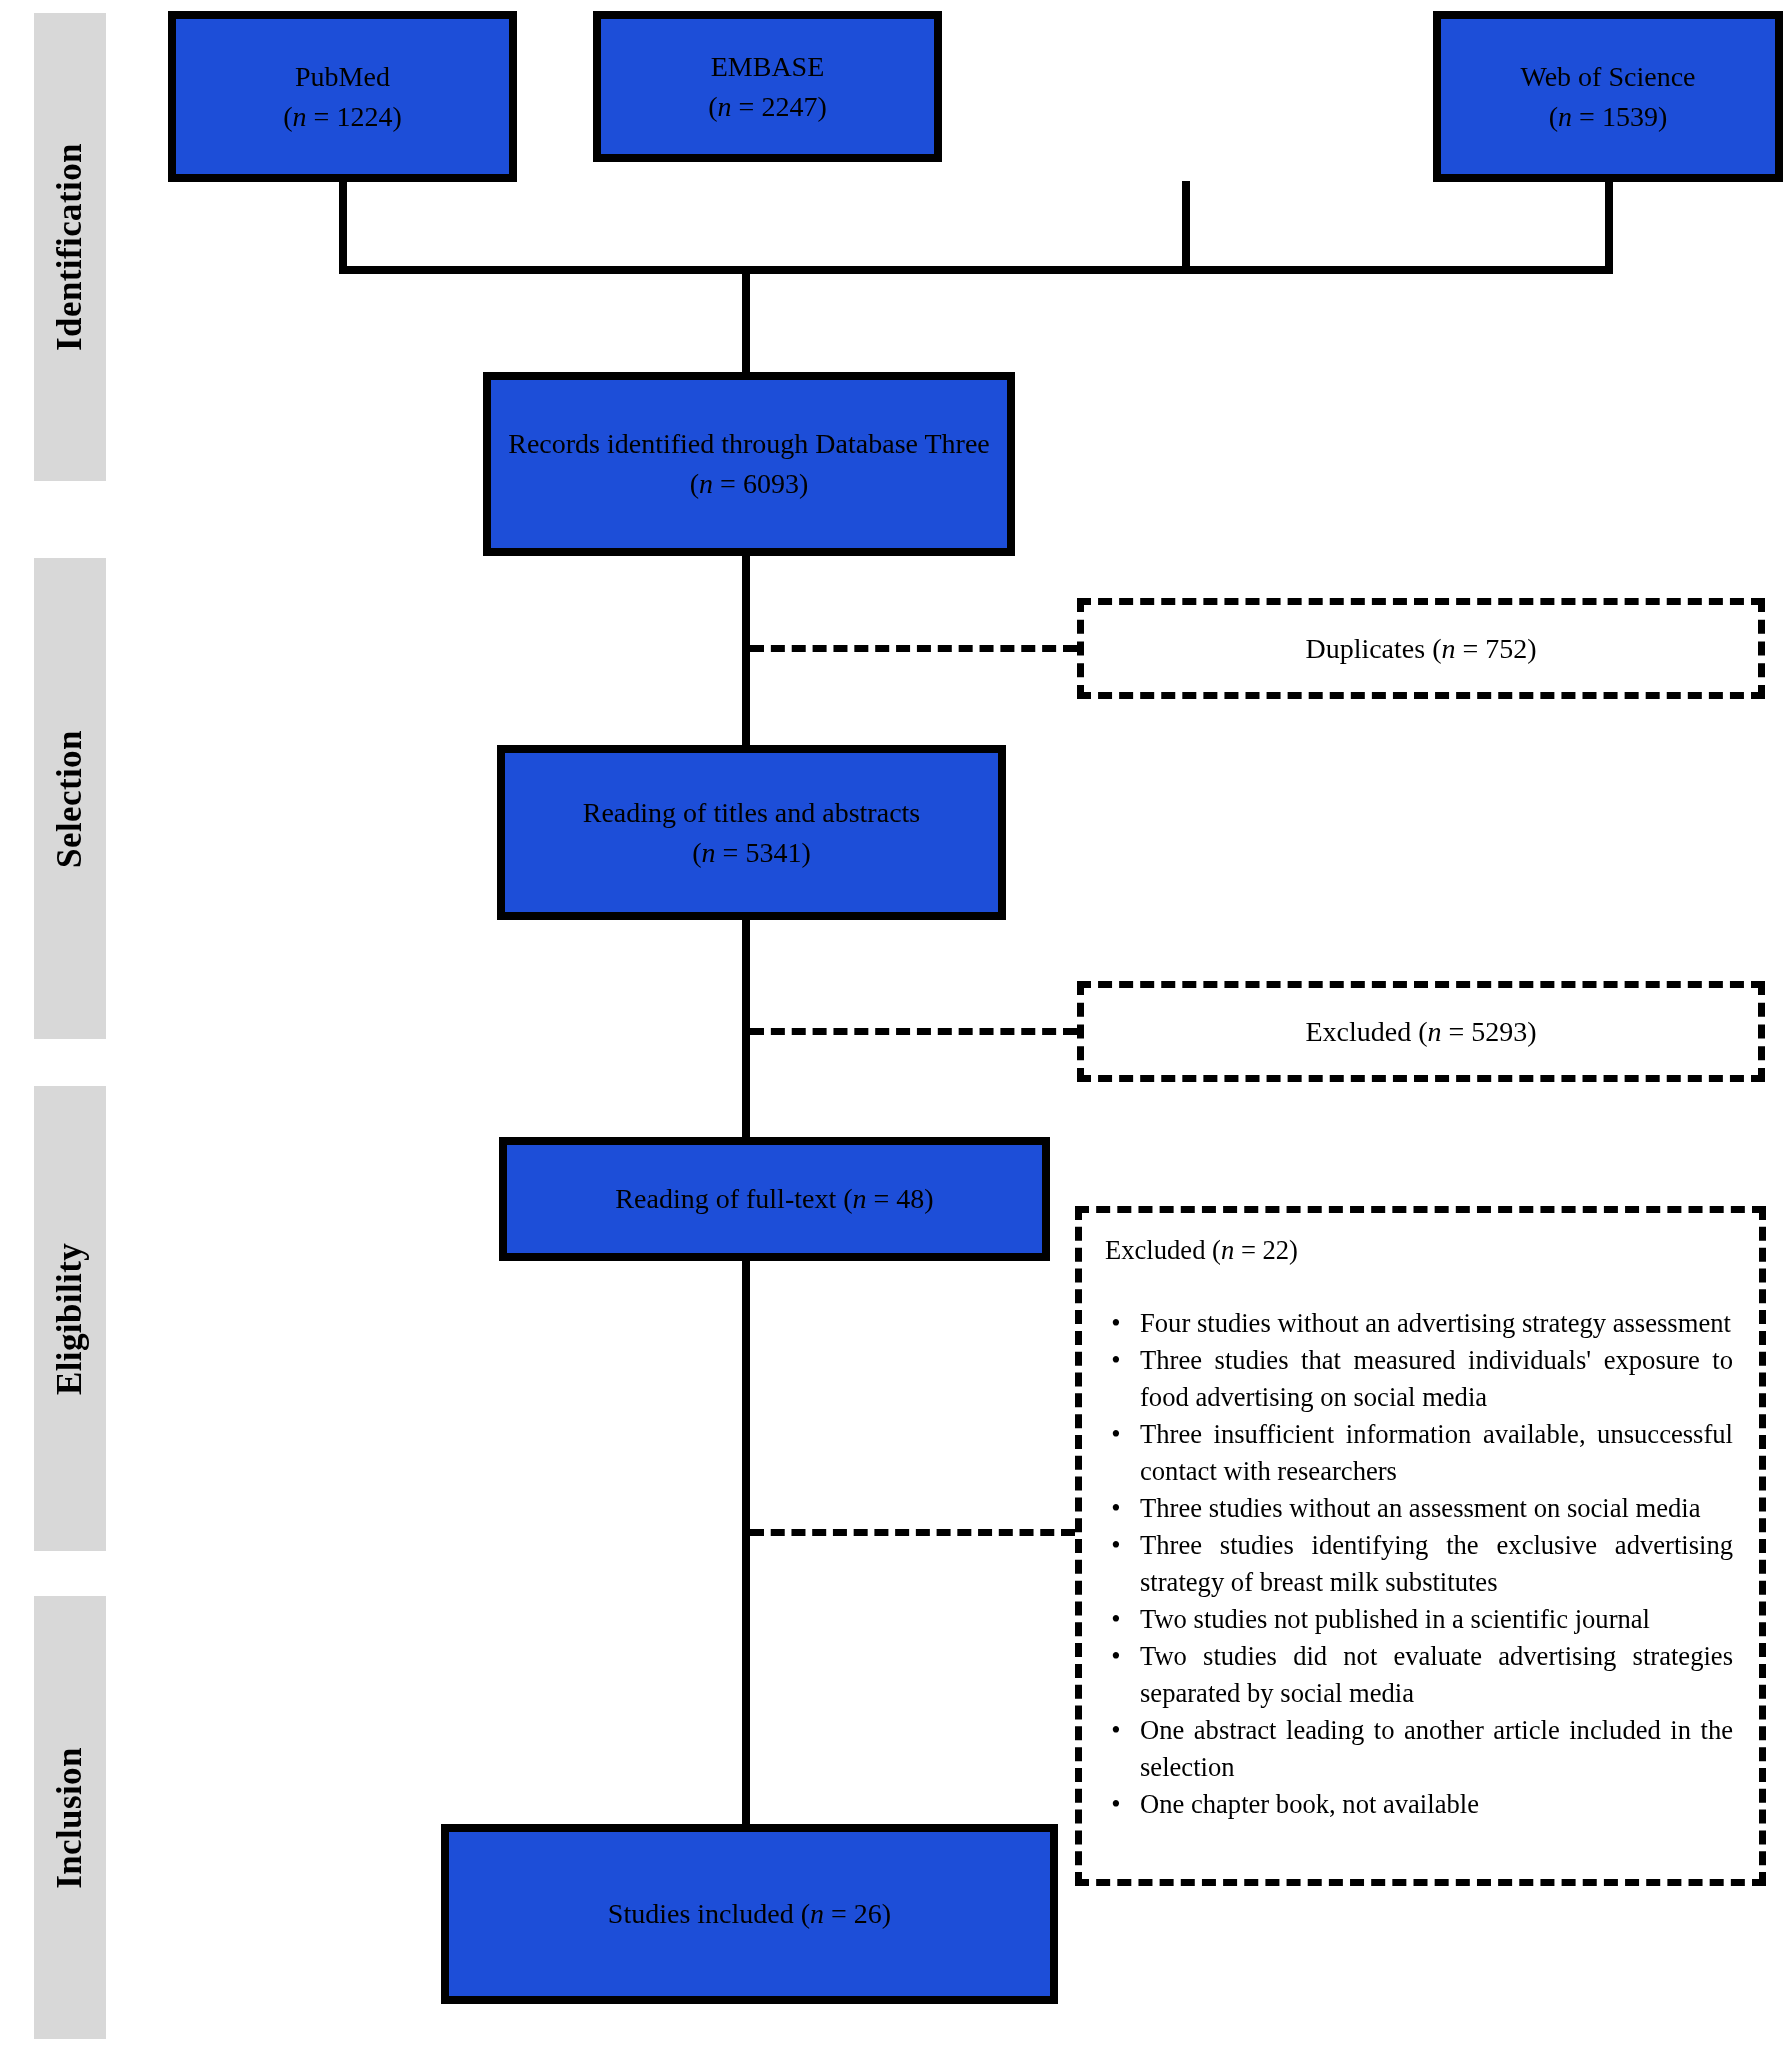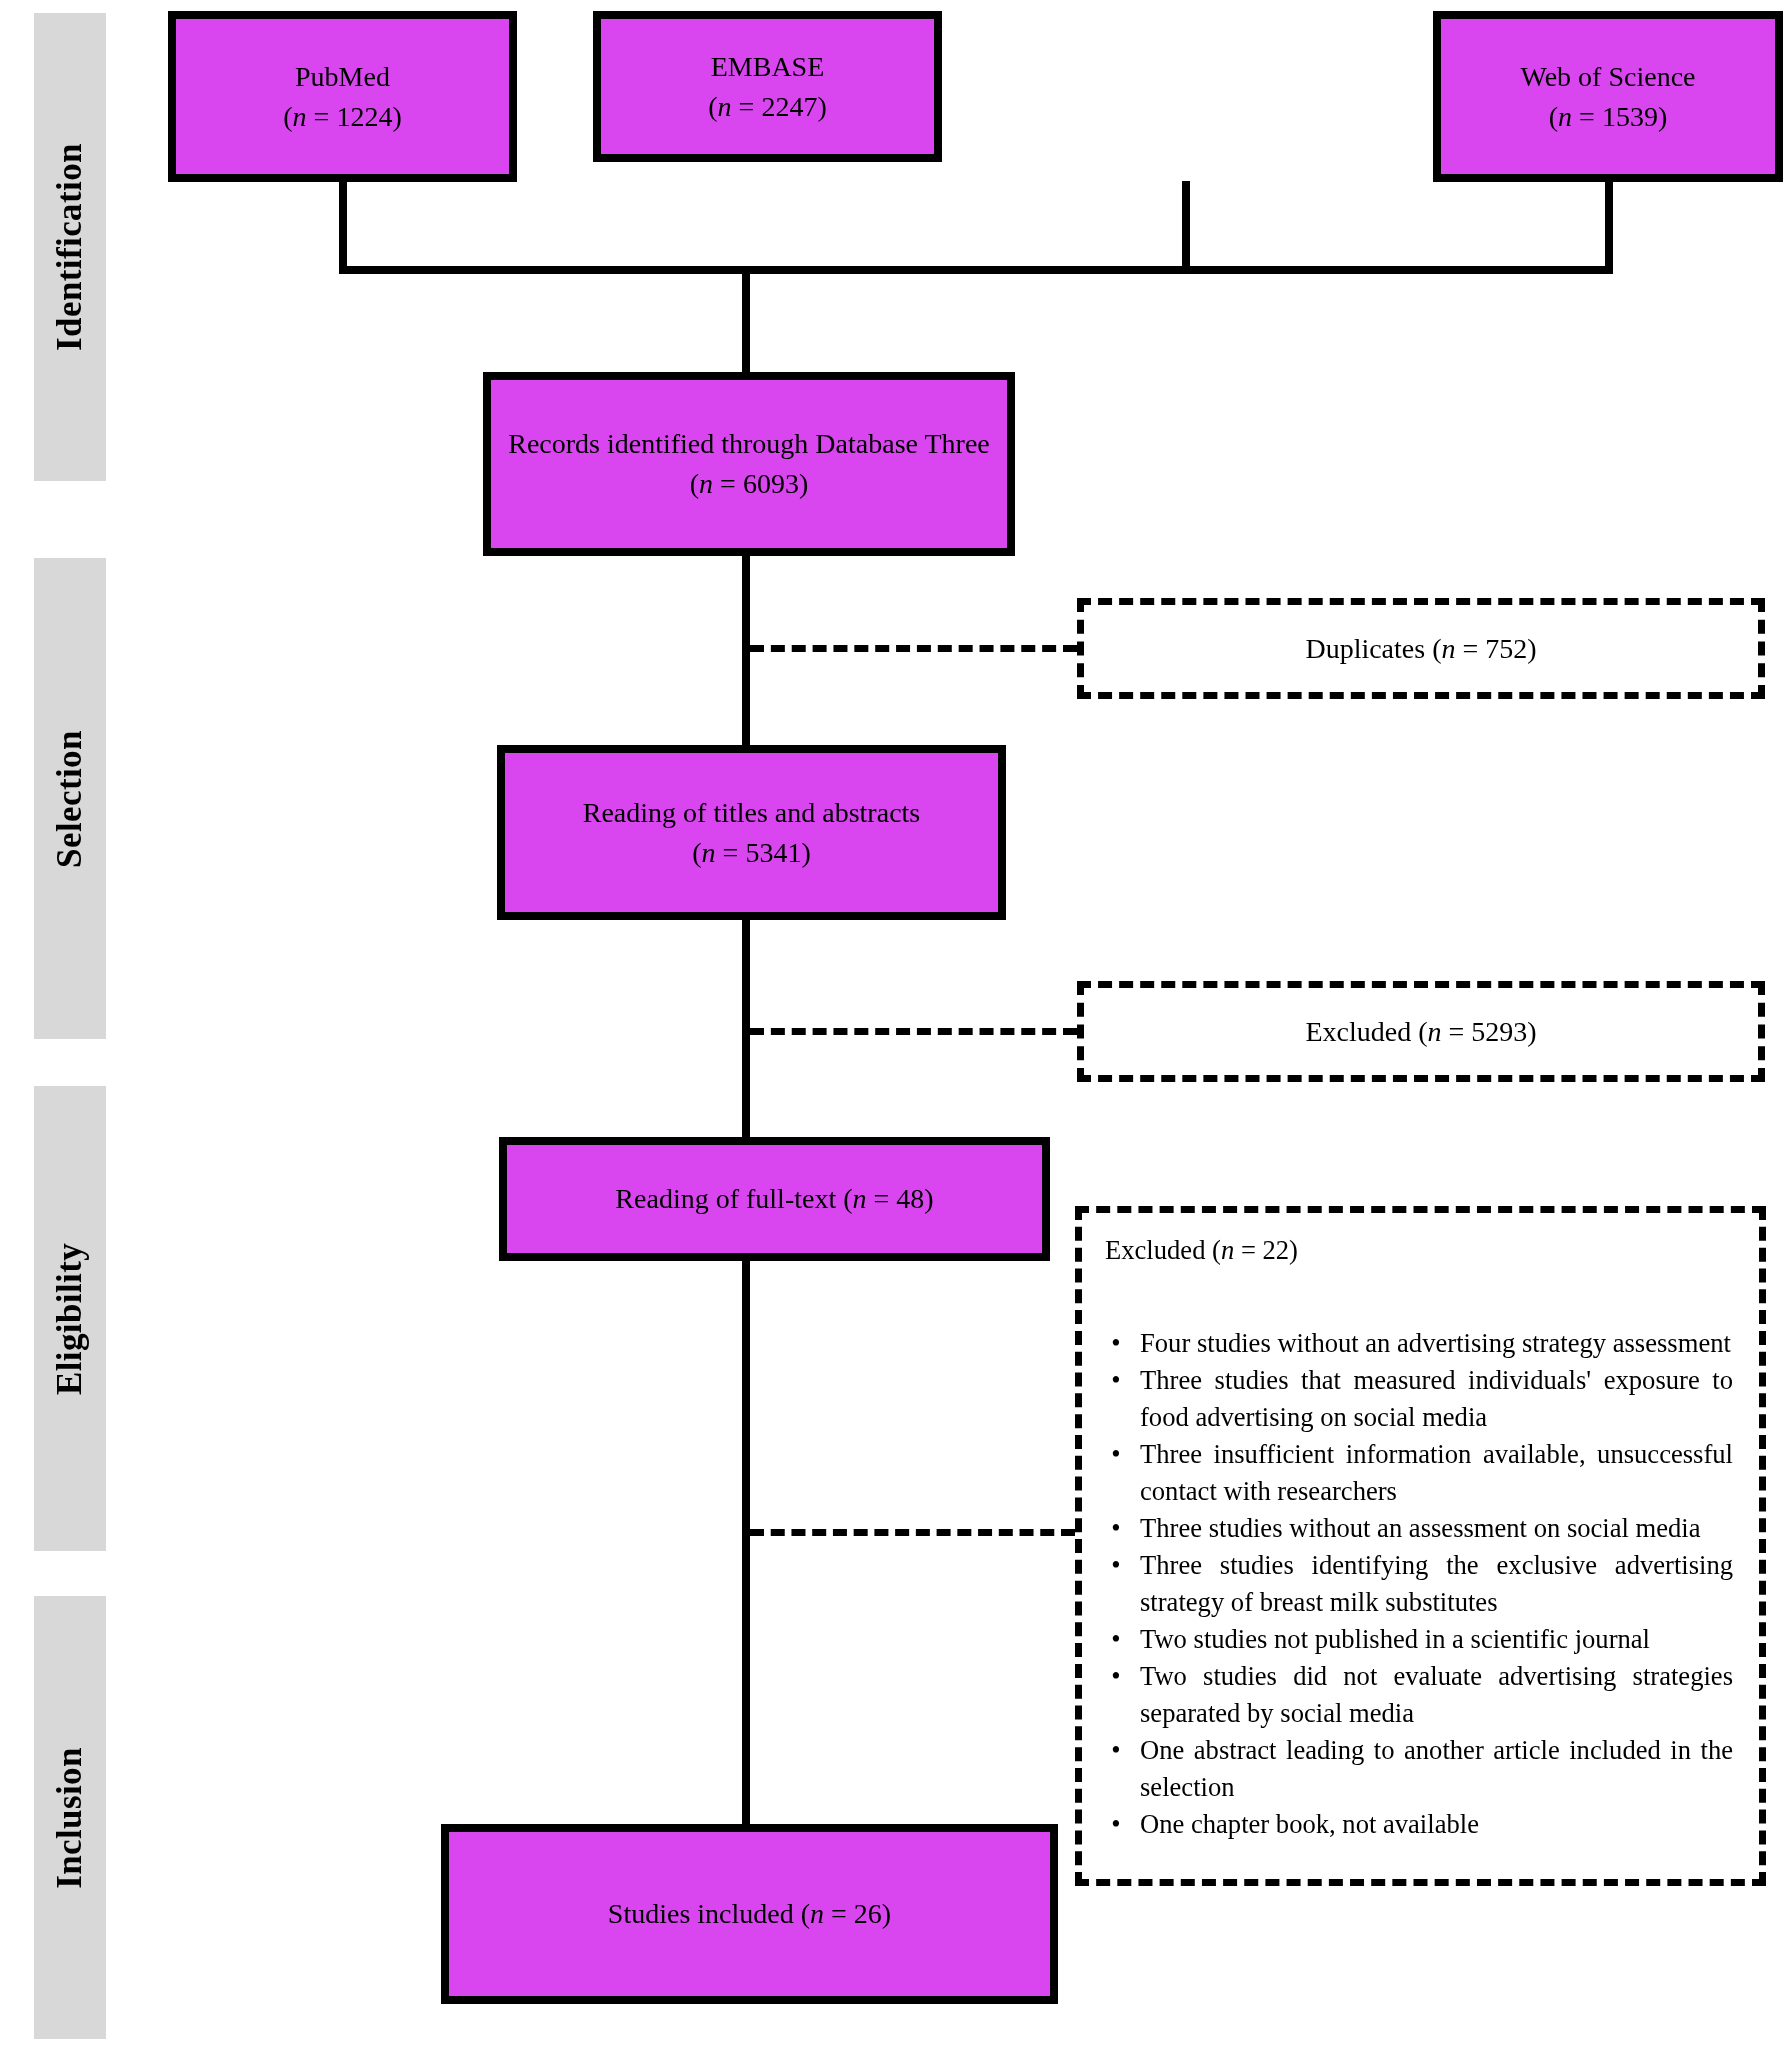--- a/index.html
+++ b/index.html
@@ -28,7 +28,7 @@
   .box{
     position:absolute;
     box-sizing:border-box;
-    background:#d946ef;
+    background:#1d4ed8;
     border:8px solid #000;
     display:flex;flex-direction:column;align-items:center;justify-content:center;
     text-align:center;

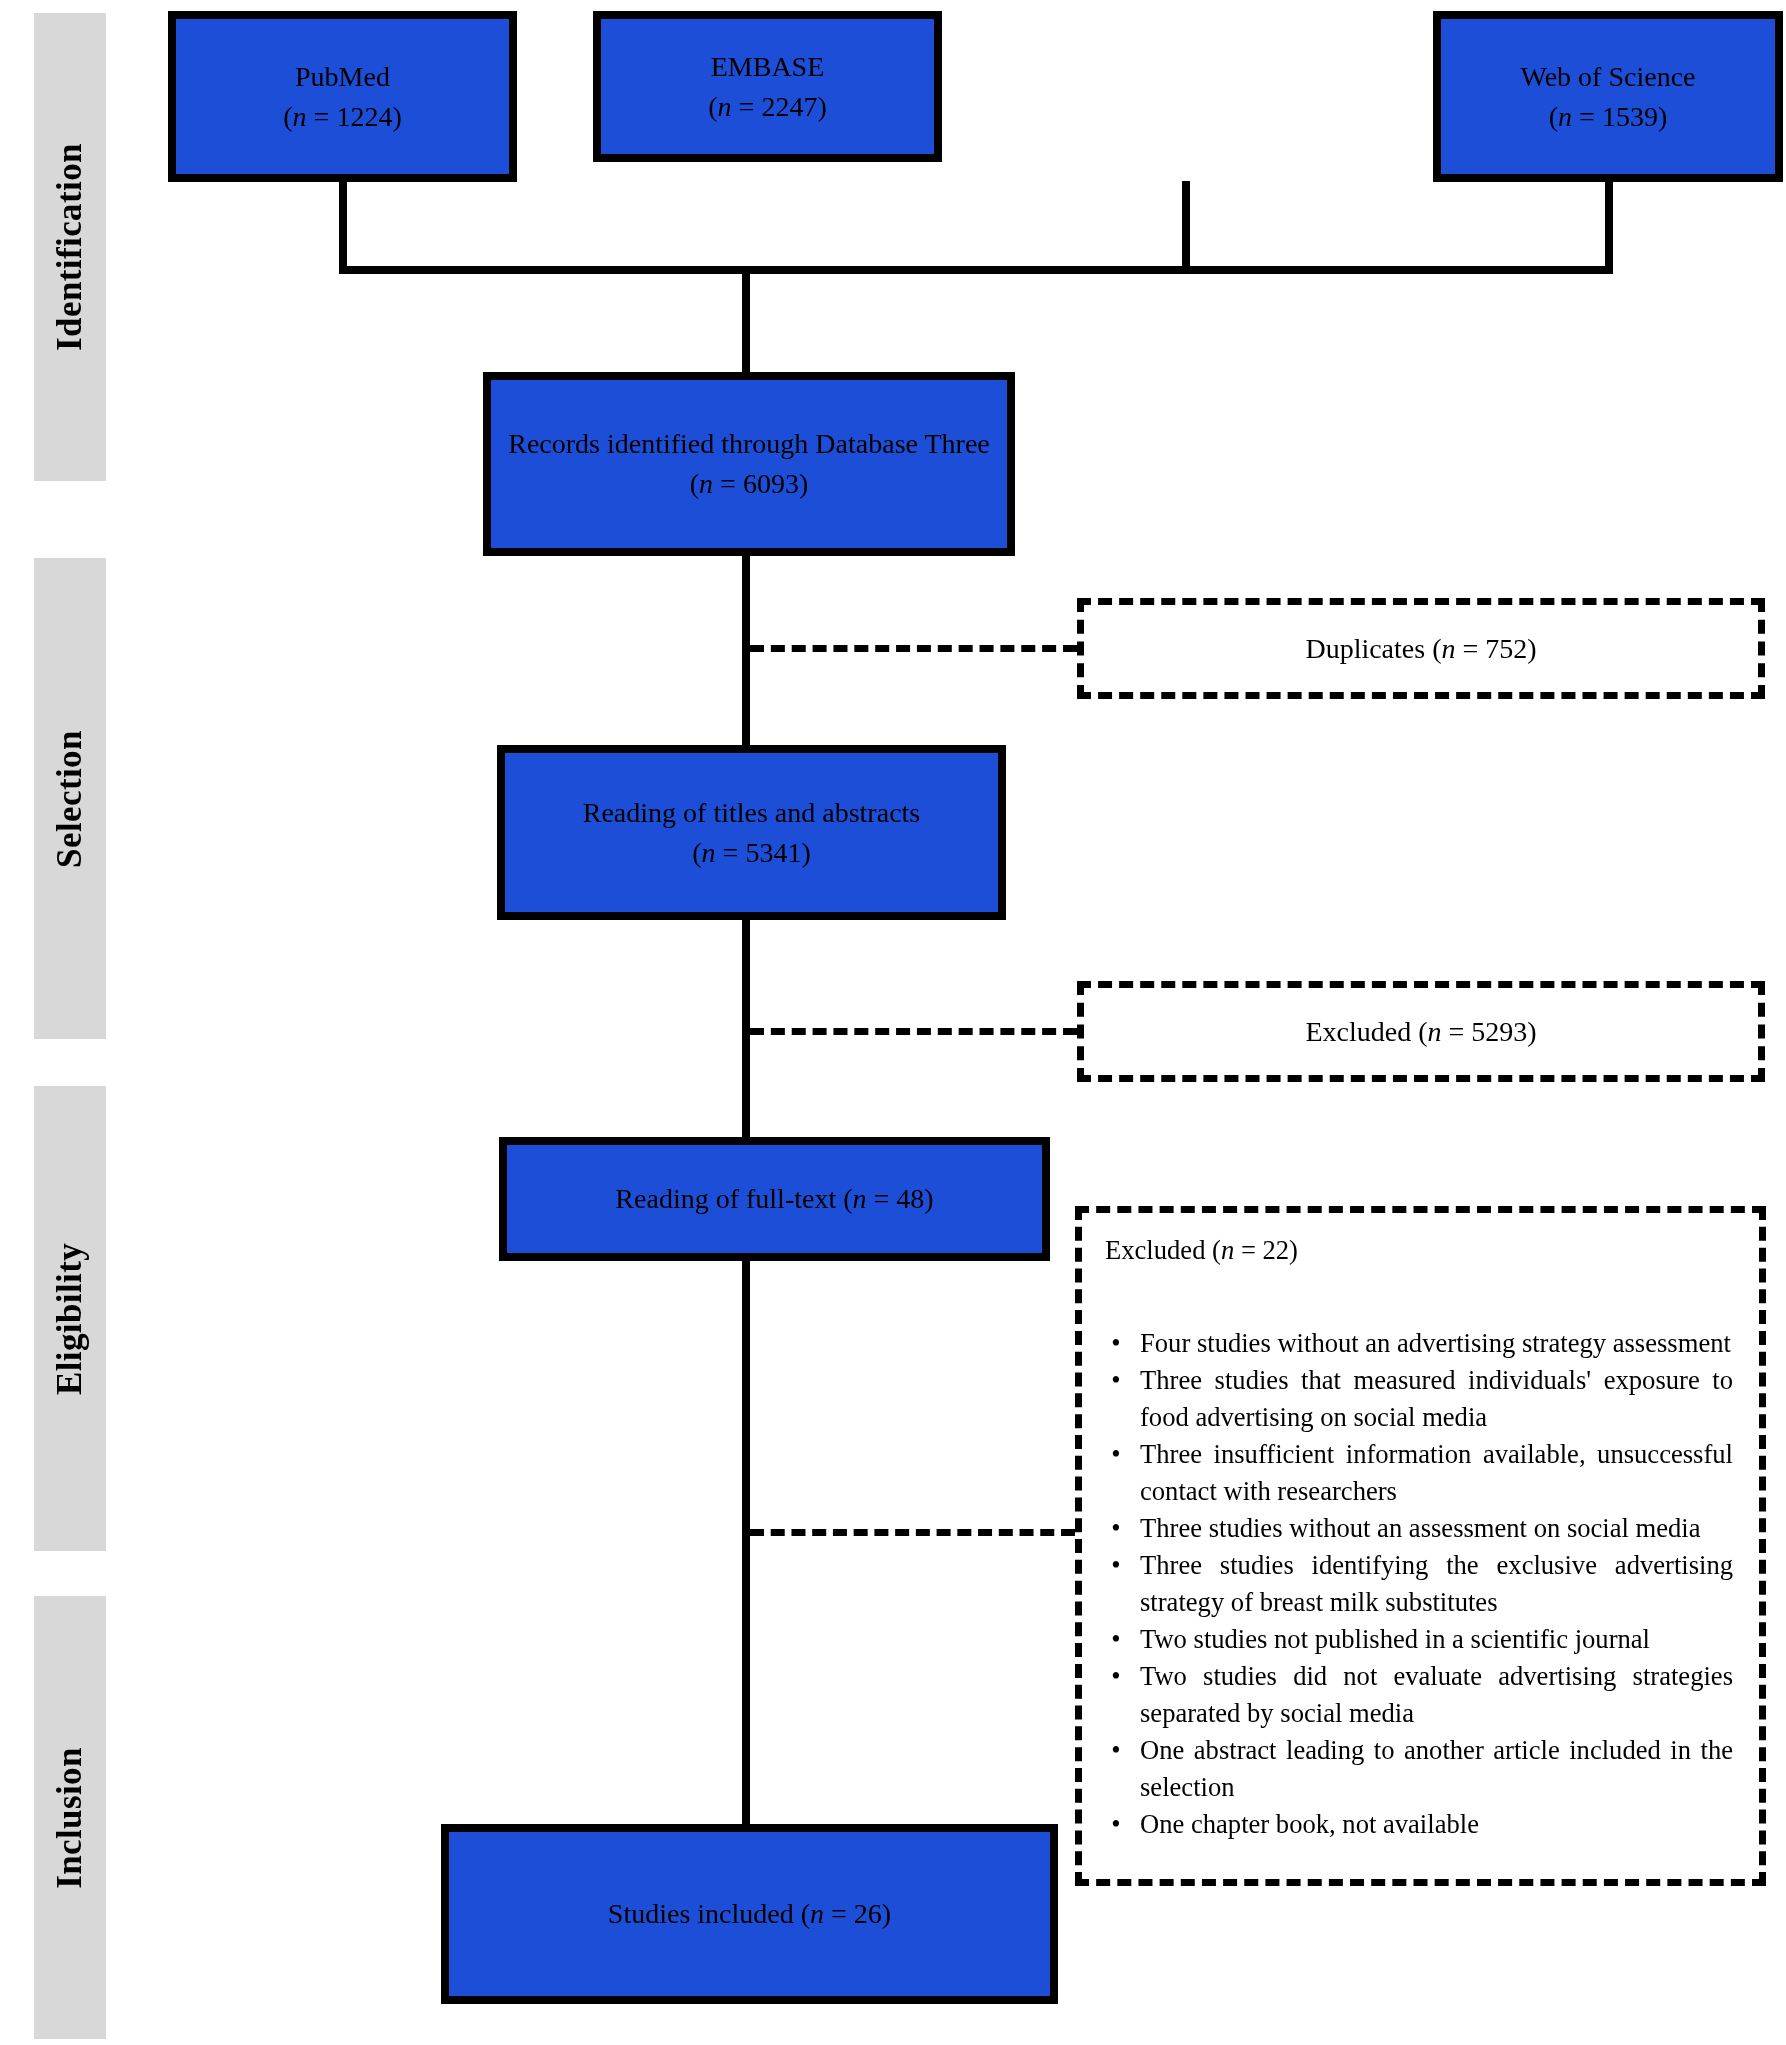--- a/index.html
+++ b/index.html
@@ -56,7 +56,7 @@
   }
   .reasons{
     list-style:none;
-    margin:56px 0 0 0;
+    margin:36px 0 0 0;
     padding:0;
     text-align:justify;
   }

